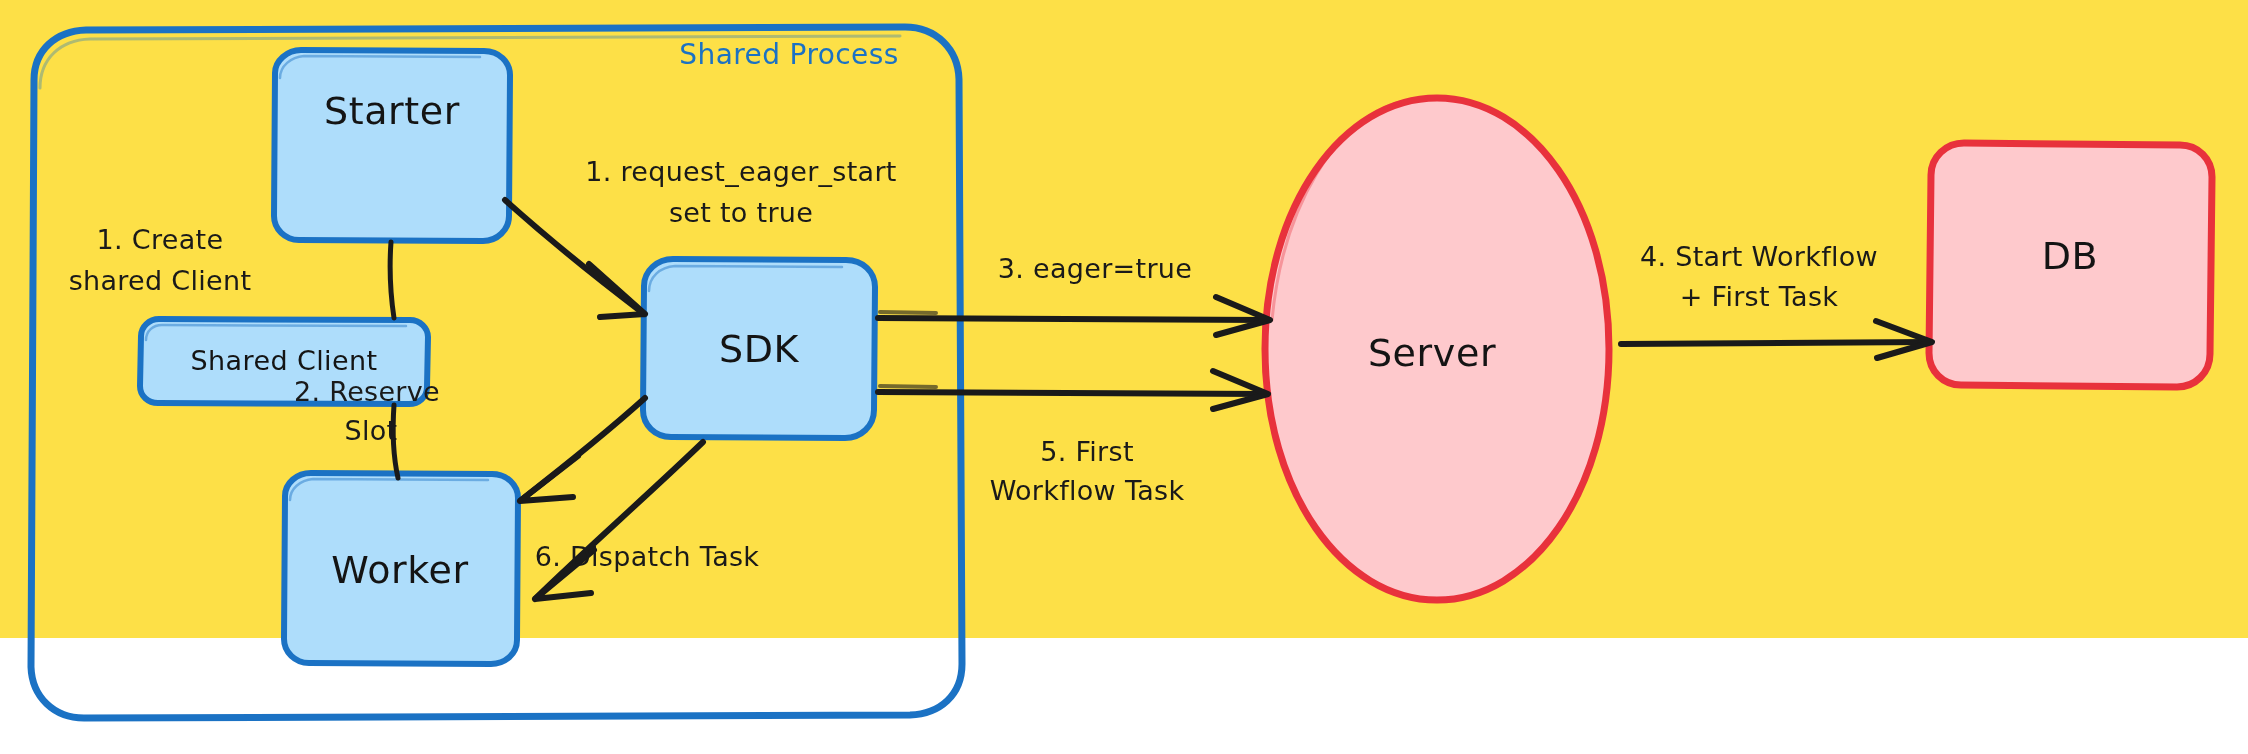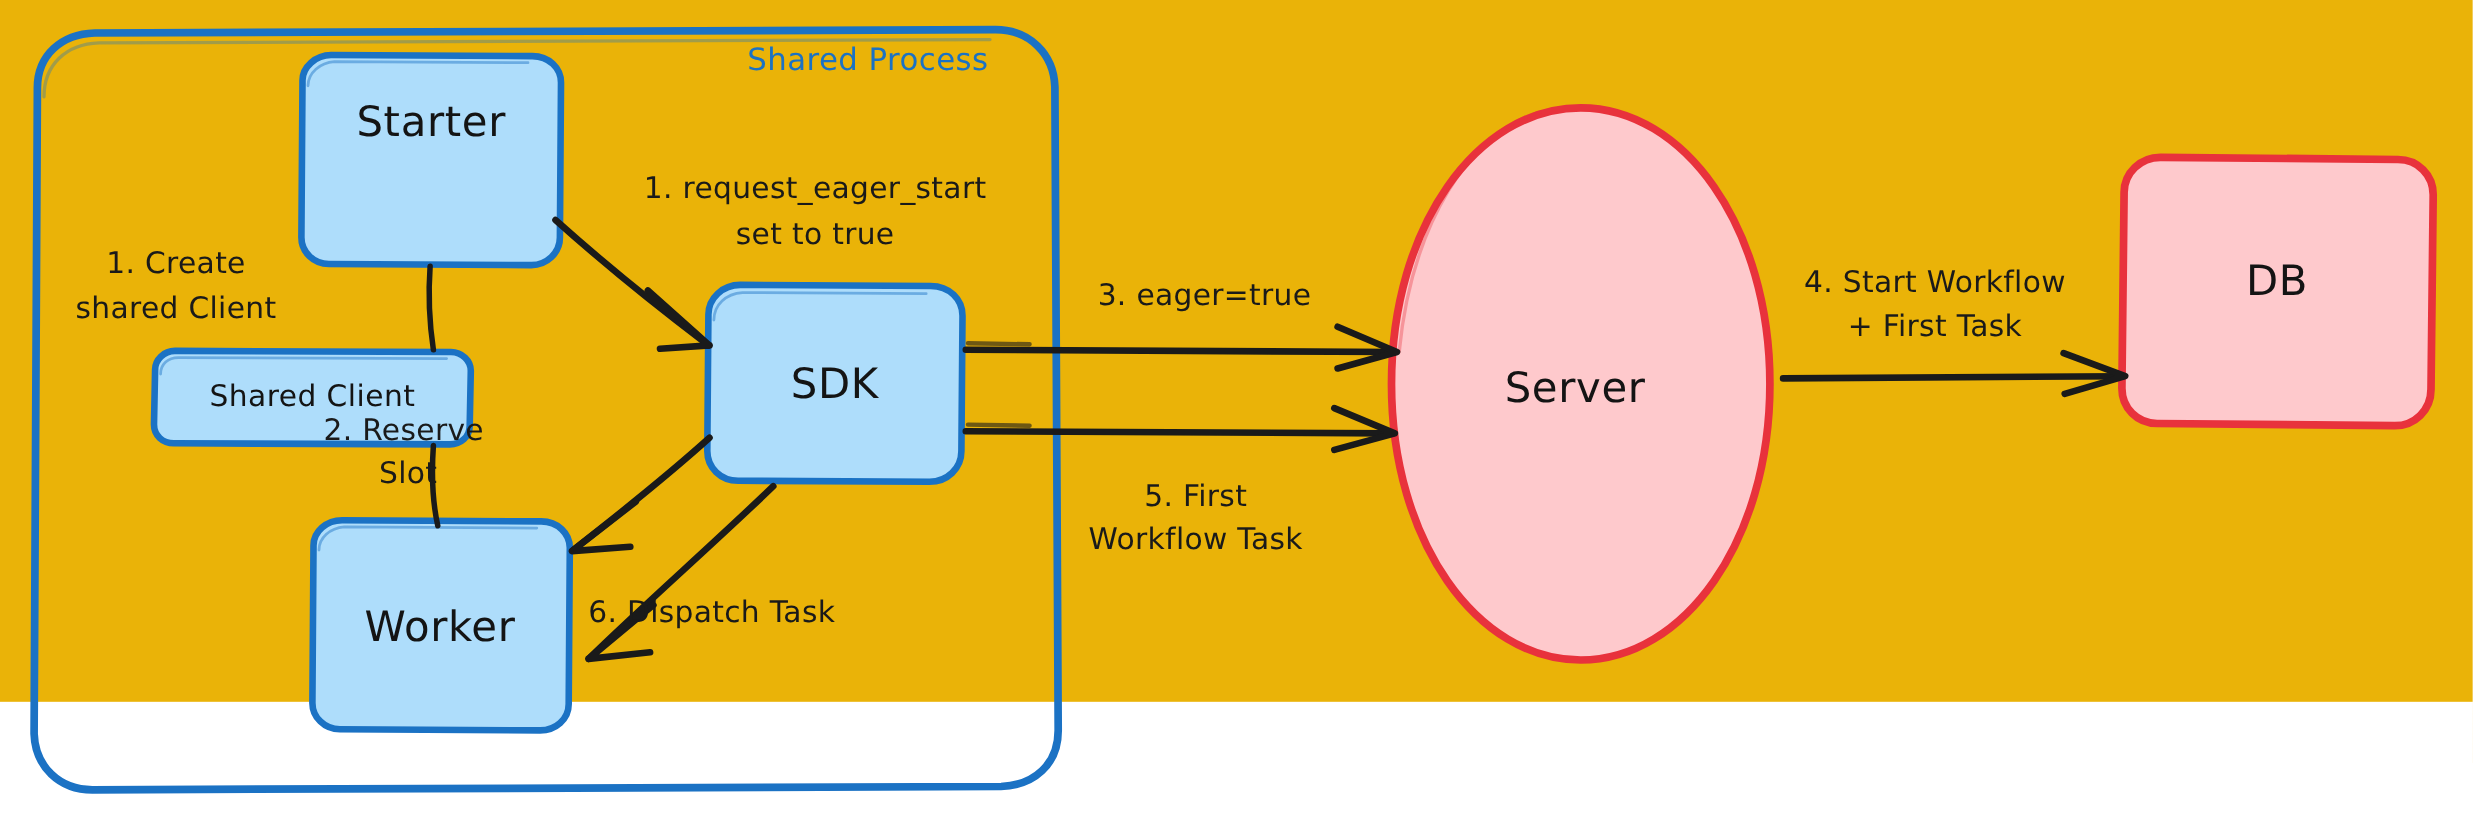--- a/index.html
+++ b/index.html
@@ -17,7 +17,7 @@
     position: relative;
     width: 2248px;
     height: 638px;
-    background: #eab308;
+    background: #fde047;
   }
   svg.canvas {
     display: block;

